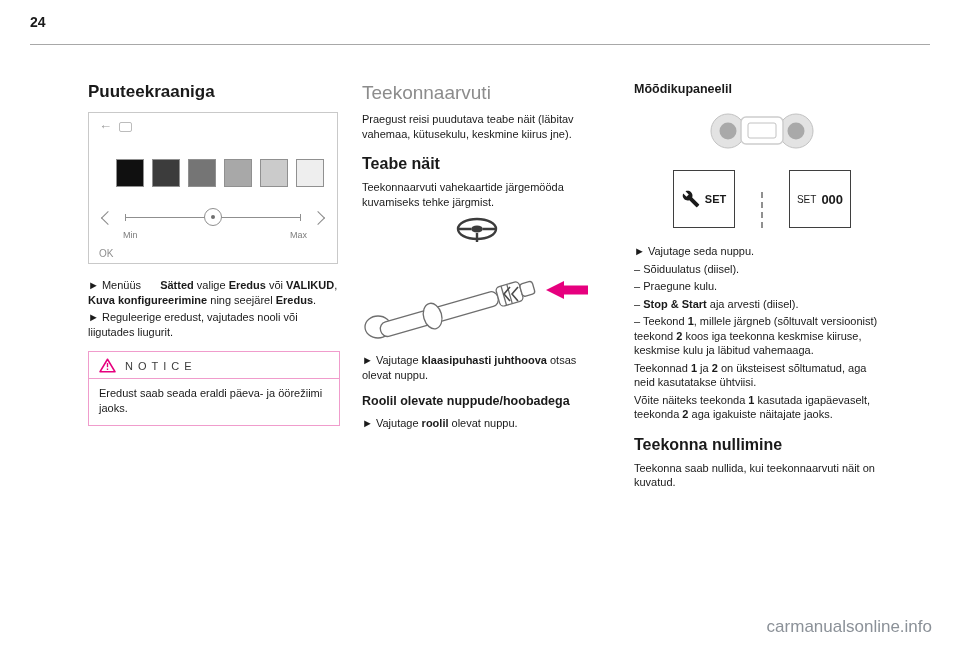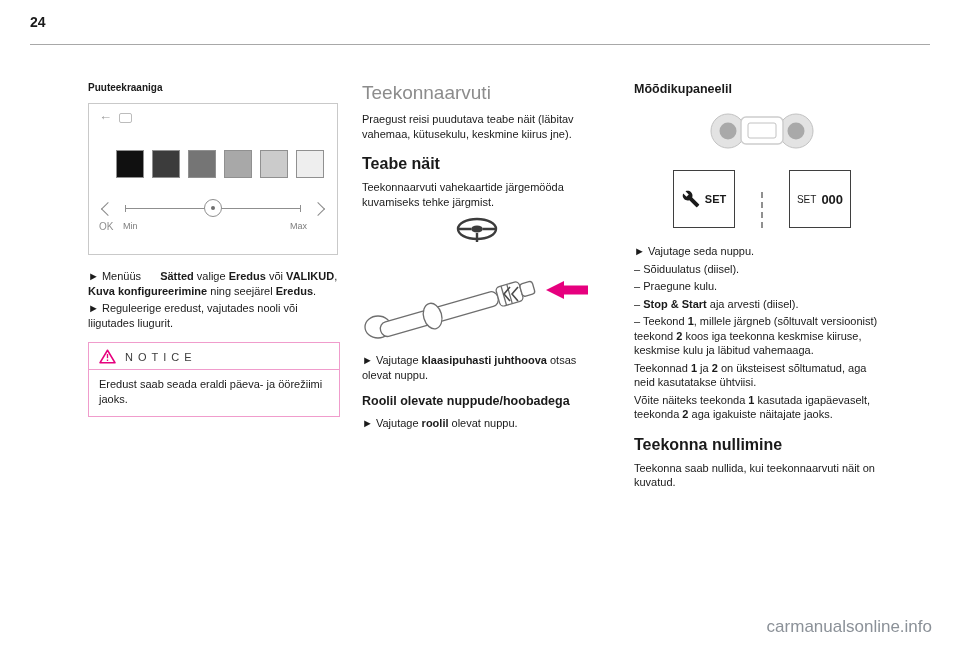--- a/index.html
+++ b/index.html
@@ -14,7 +14,7 @@
   .col2 { left:362px; width:230px; }
   .col3 { left:634px; width:256px; }
 
-  .h-bold    { font-size:10px;  font-weight:bold; margin:0 0 10px; }
+  .h-bold    { font-size:17px;  font-weight:bold; margin:0 0 10px; }
   .h-gray    { font-size:19px;  font-weight:400; color:#8c8c8c; margin:0 0 8px; }
   .h-bold-lg { font-size:16px;  font-weight:bold; margin:14px 0 7px; }
   .h-bold-sm { font-size:12.5px; font-weight:bold; margin:12px 0 8px; }

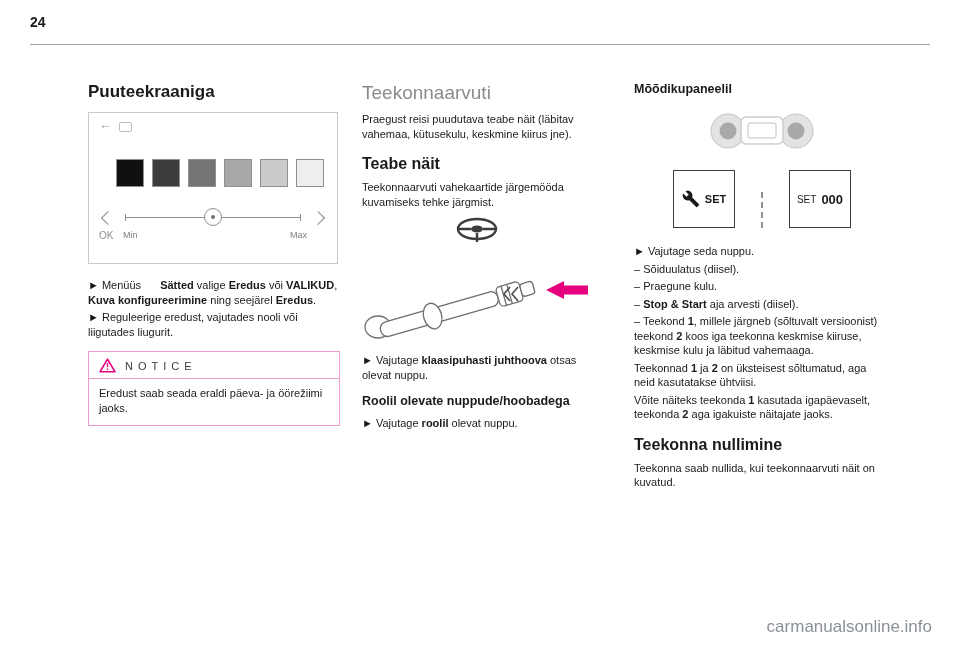--- a/index.html
+++ b/index.html
@@ -37,7 +37,7 @@
   .chev.right { right:14px; transform:rotate(225deg); }
   .lab-min { position:absolute; left:34px; top:117px; font-size:9px; color:#7d7d7d; }
   .lab-max { position:absolute; right:30px; top:117px; font-size:9px; color:#7d7d7d; }
-  .lab-ok  { position:absolute; left:10px; bottom:22px; font-size:10px; color:#8f8f8f; }
+  .lab-ok  { position:absolute; left:10px; bottom:4px; font-size:10px; color:#8f8f8f; }
 
   
   .notice { border:1px solid var(--notice-border,#f09ccc); margin-top:12px; }

